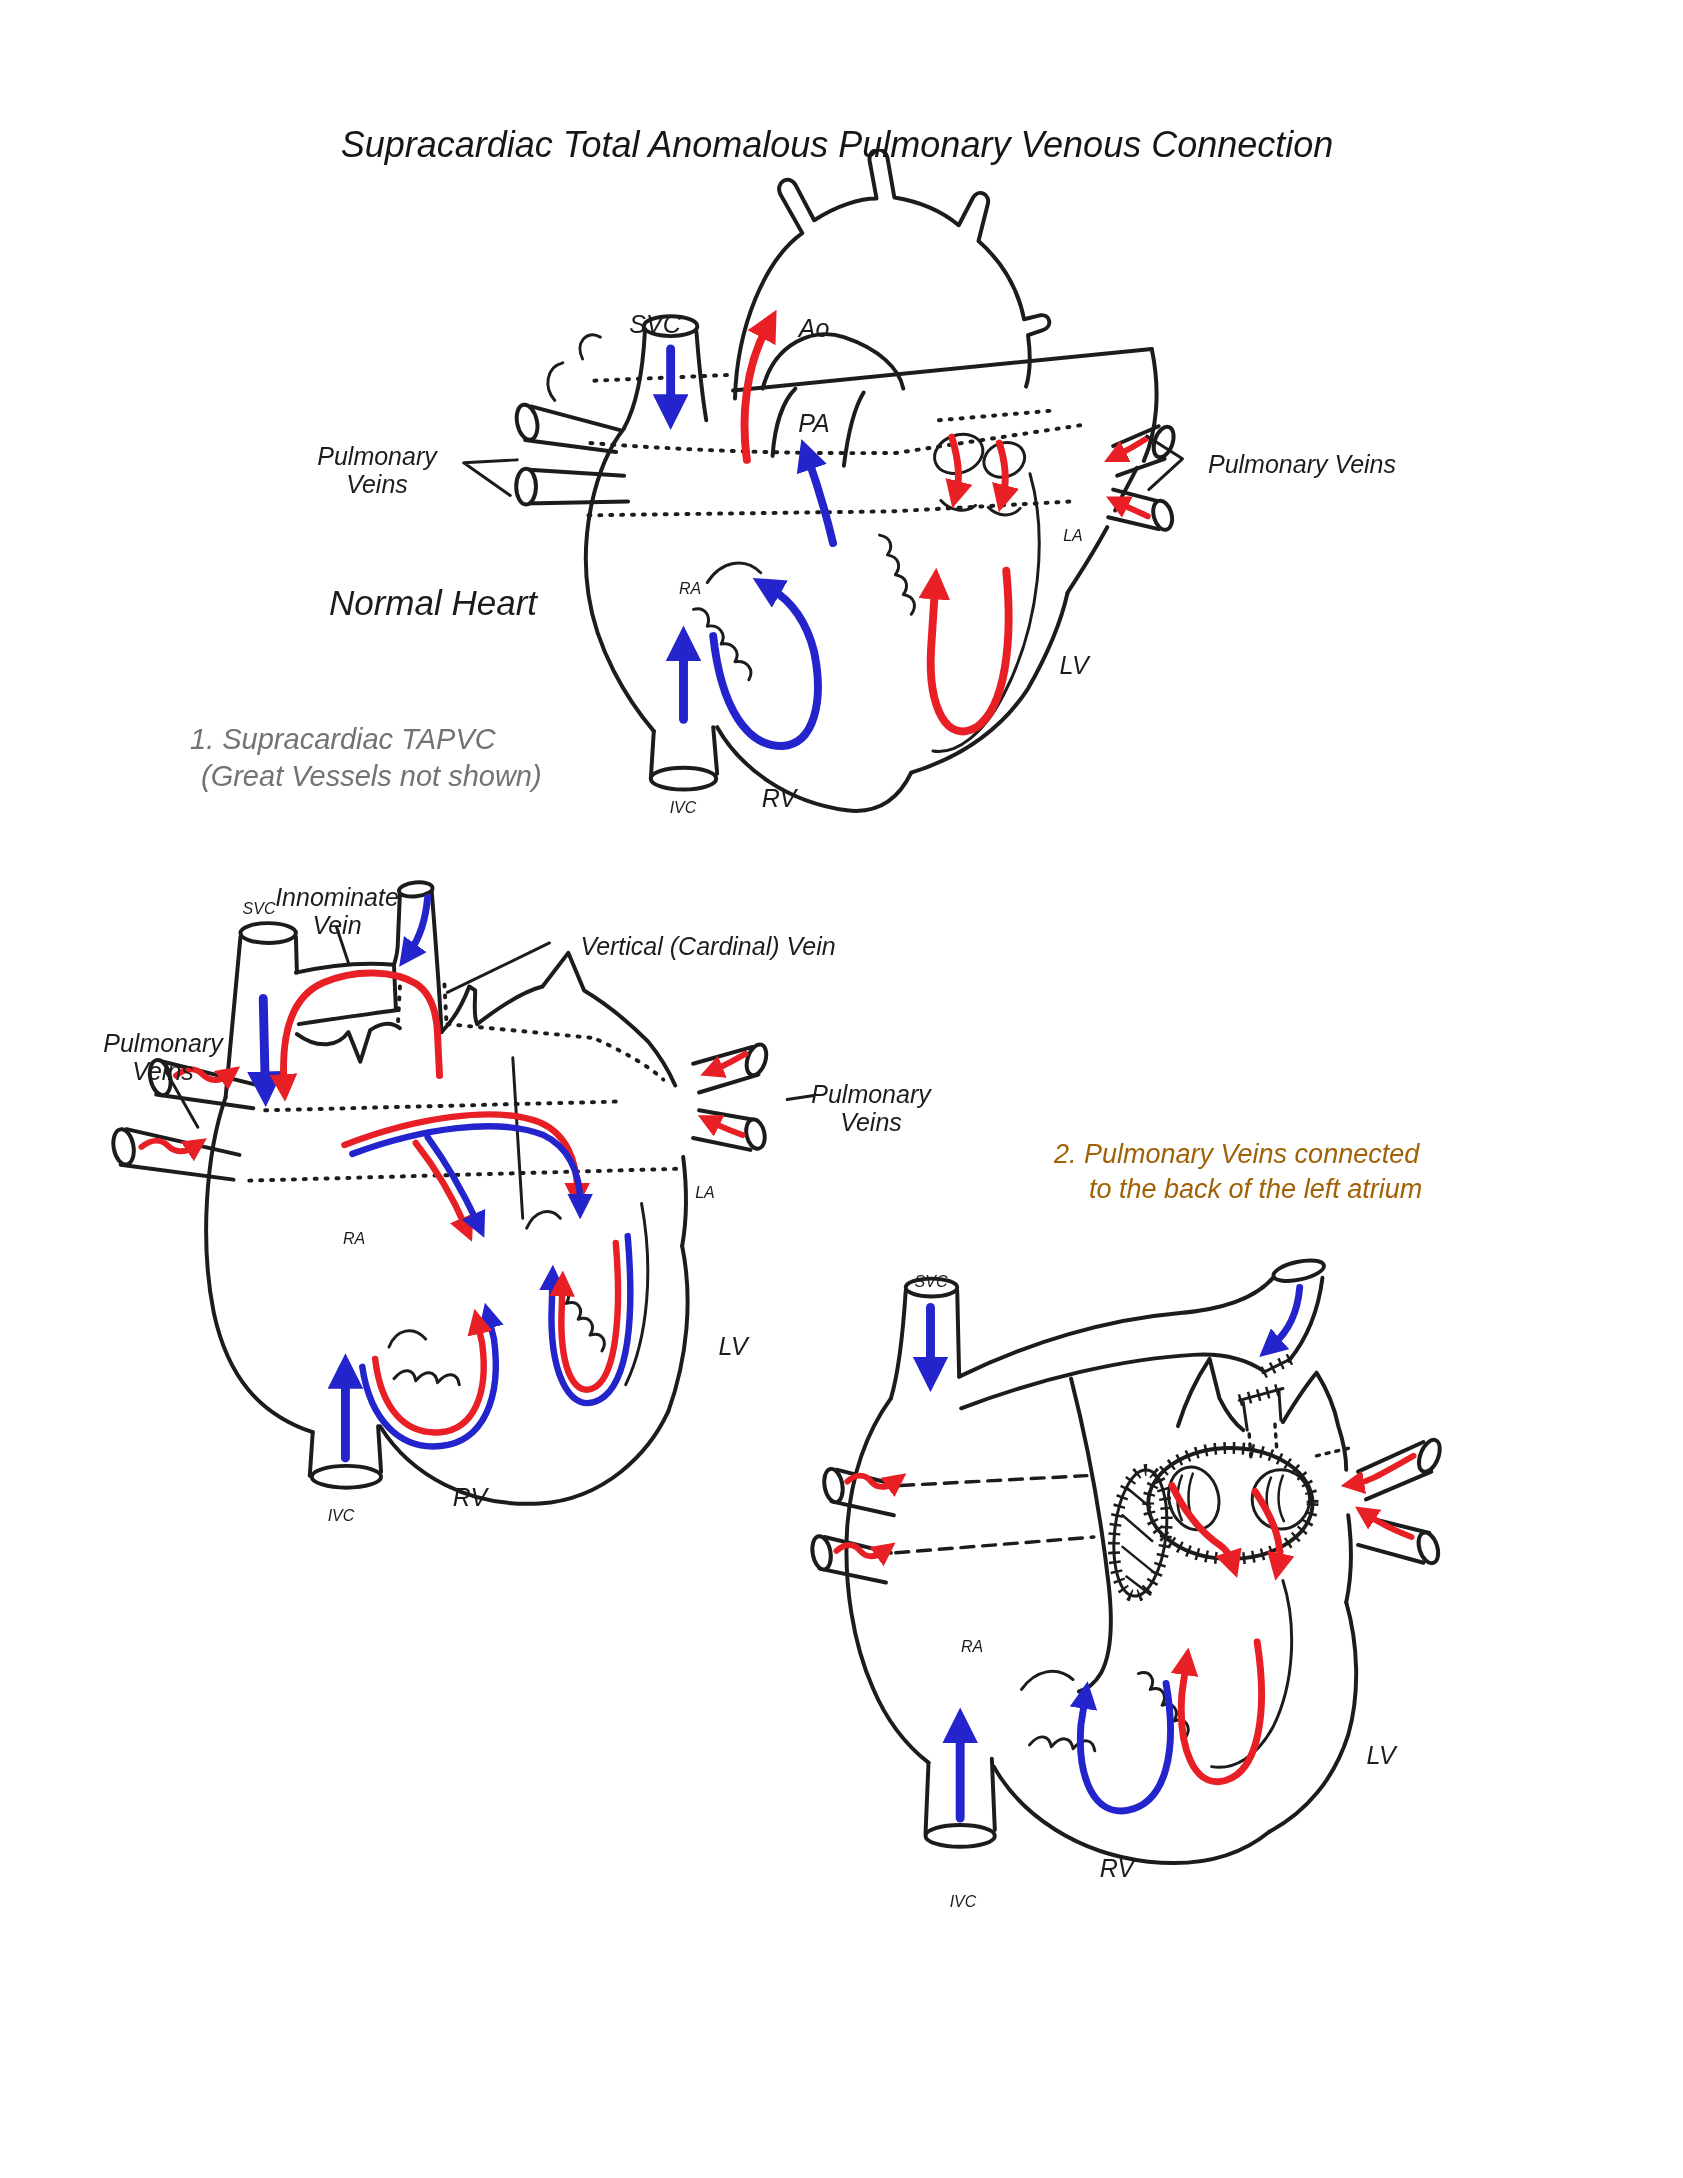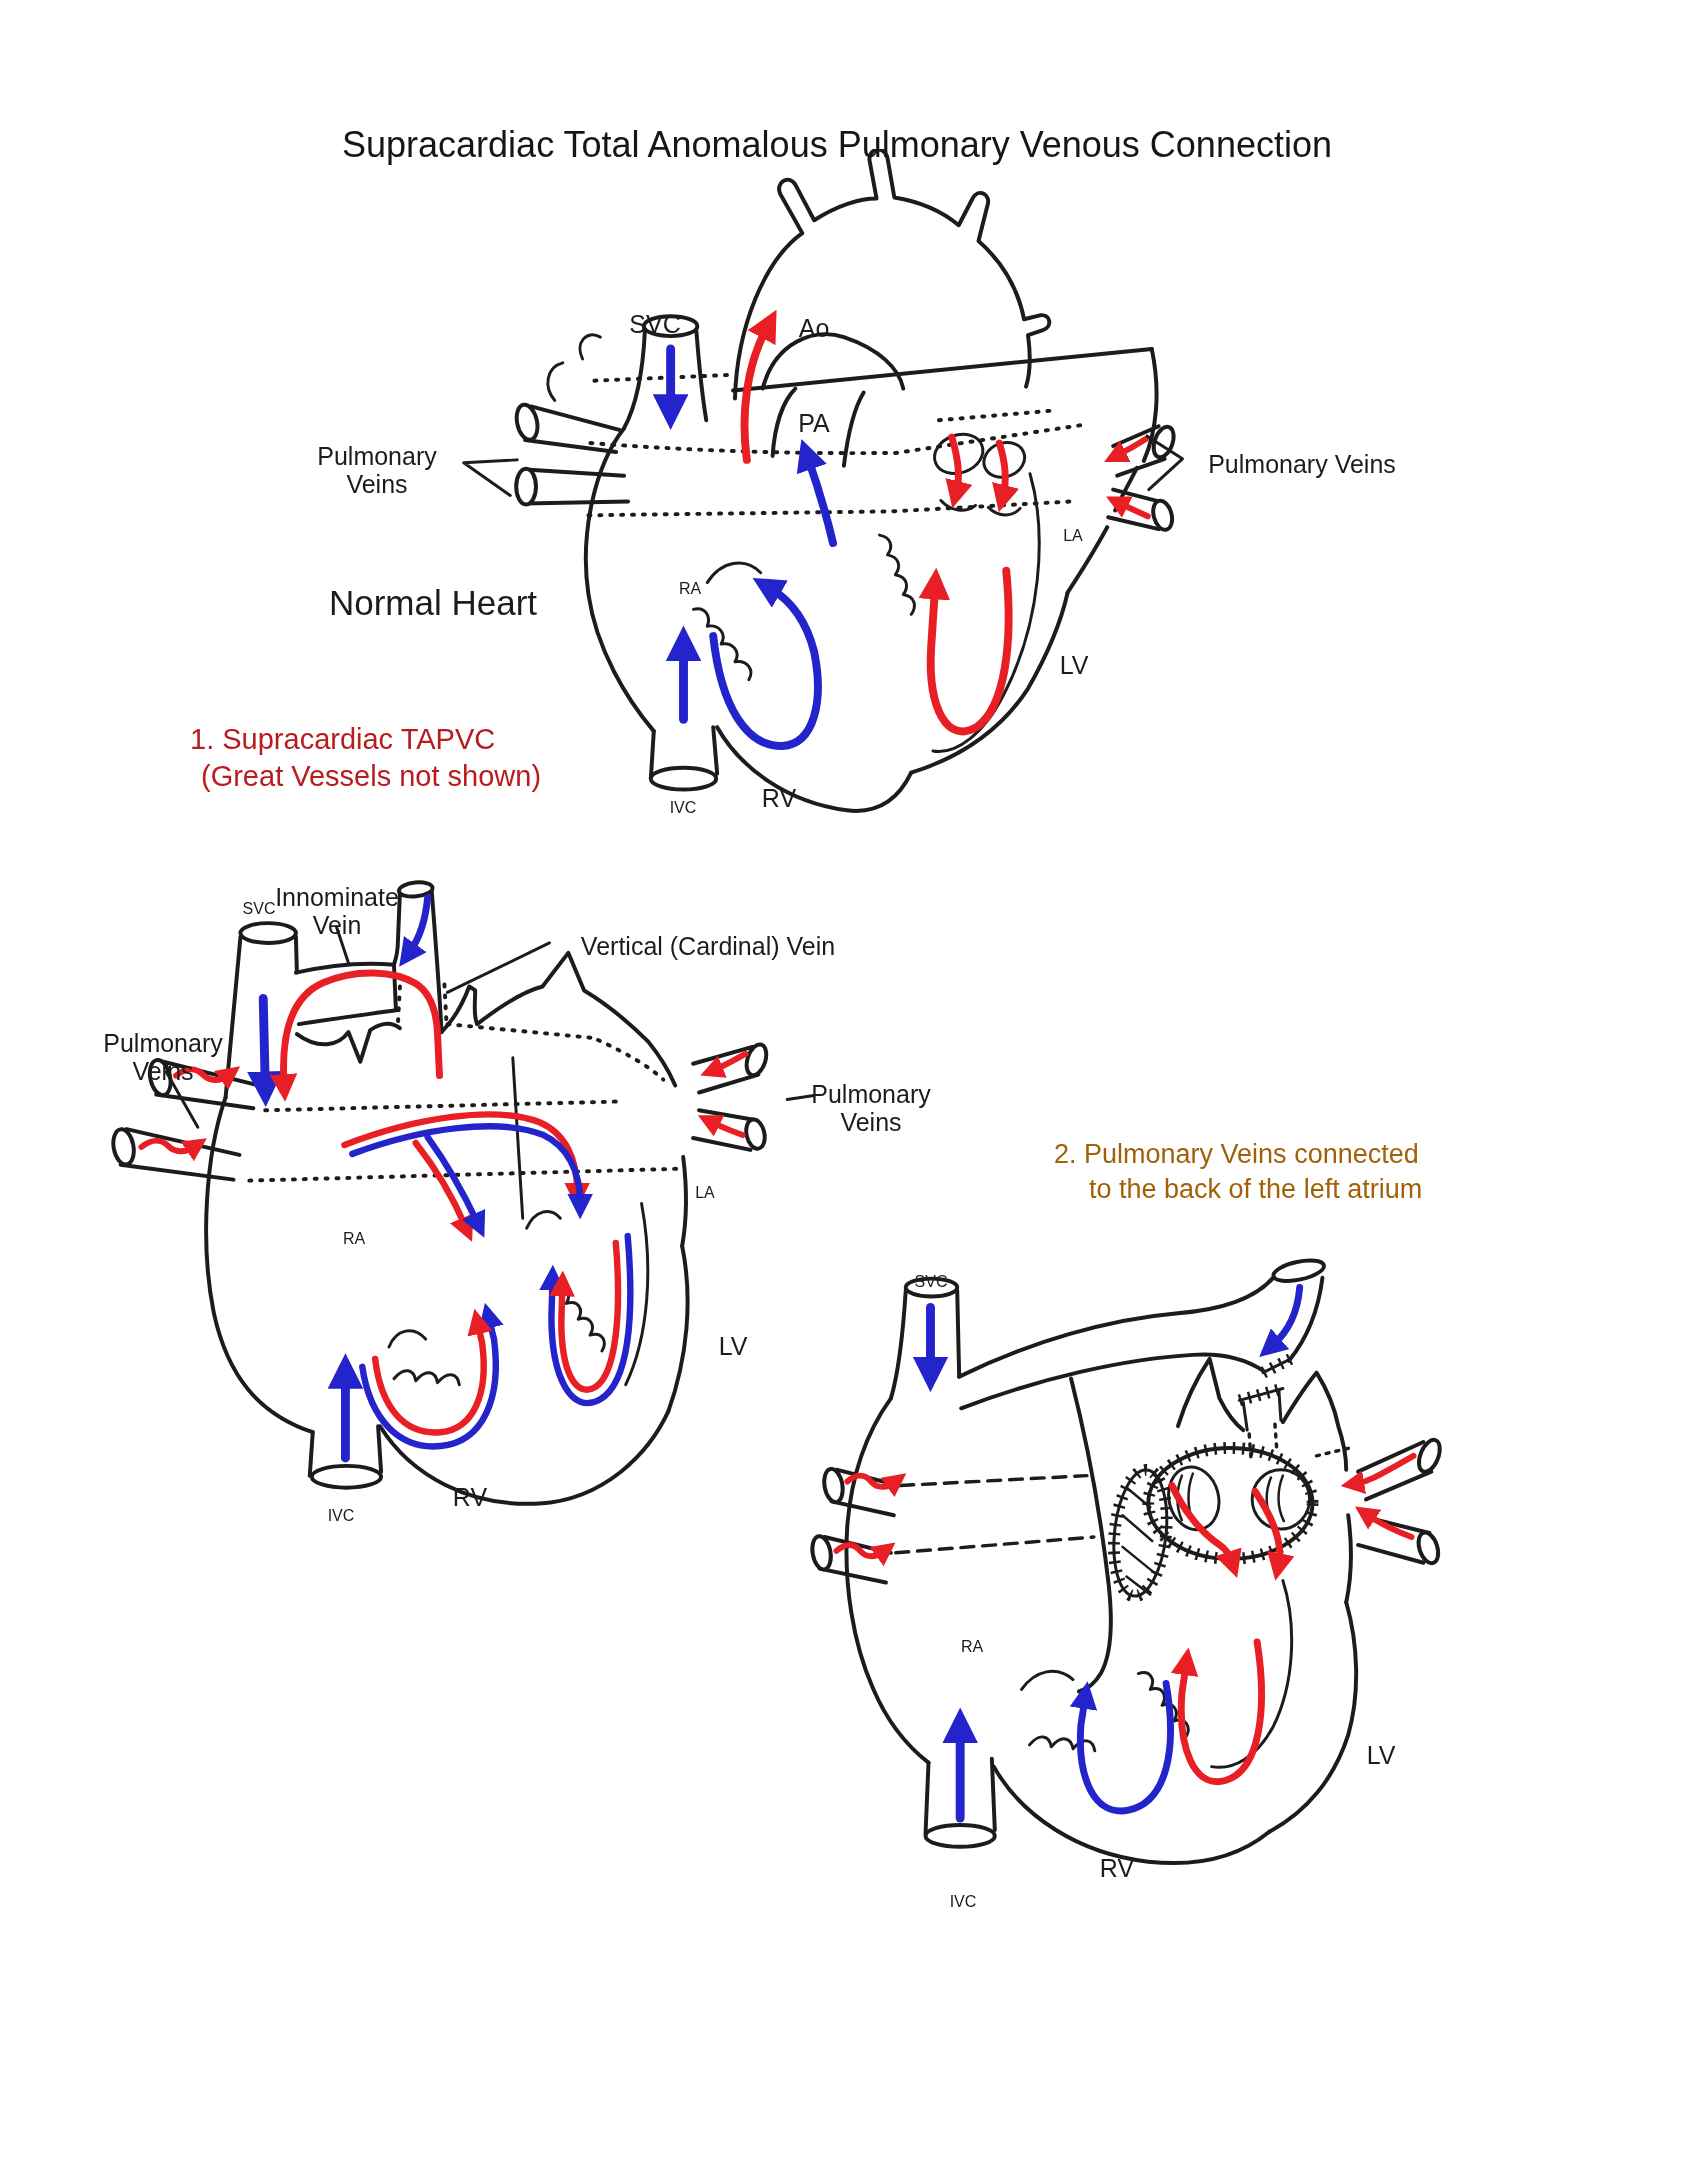--- a/index.html
+++ b/index.html
@@ -4,7 +4,7 @@
 <style>
   html,body{margin:0;padding:0;background:#ffffff;}
   .page{position:relative;width:1657px;height:2178px;background:#ffffff;overflow:hidden;
-        font-family:"Liberation Sans","DejaVu Sans",sans-serif;color:#1c1c1c;}
+        font-family:"Liberation Sans","DejaVu Sans",sans-serif;color:#1c1c1c;font-style:italic;}
   .title{position:absolute;transform:translate(-50%,-50%);font-size:36px;white-space:nowrap;color:#161616;}
   .lbl{position:absolute;transform:translate(-50%,-50%);font-size:25px;white-space:nowrap;
        text-align:center;line-height:1.12;color:#1c1c1c;margin-top:19px;}

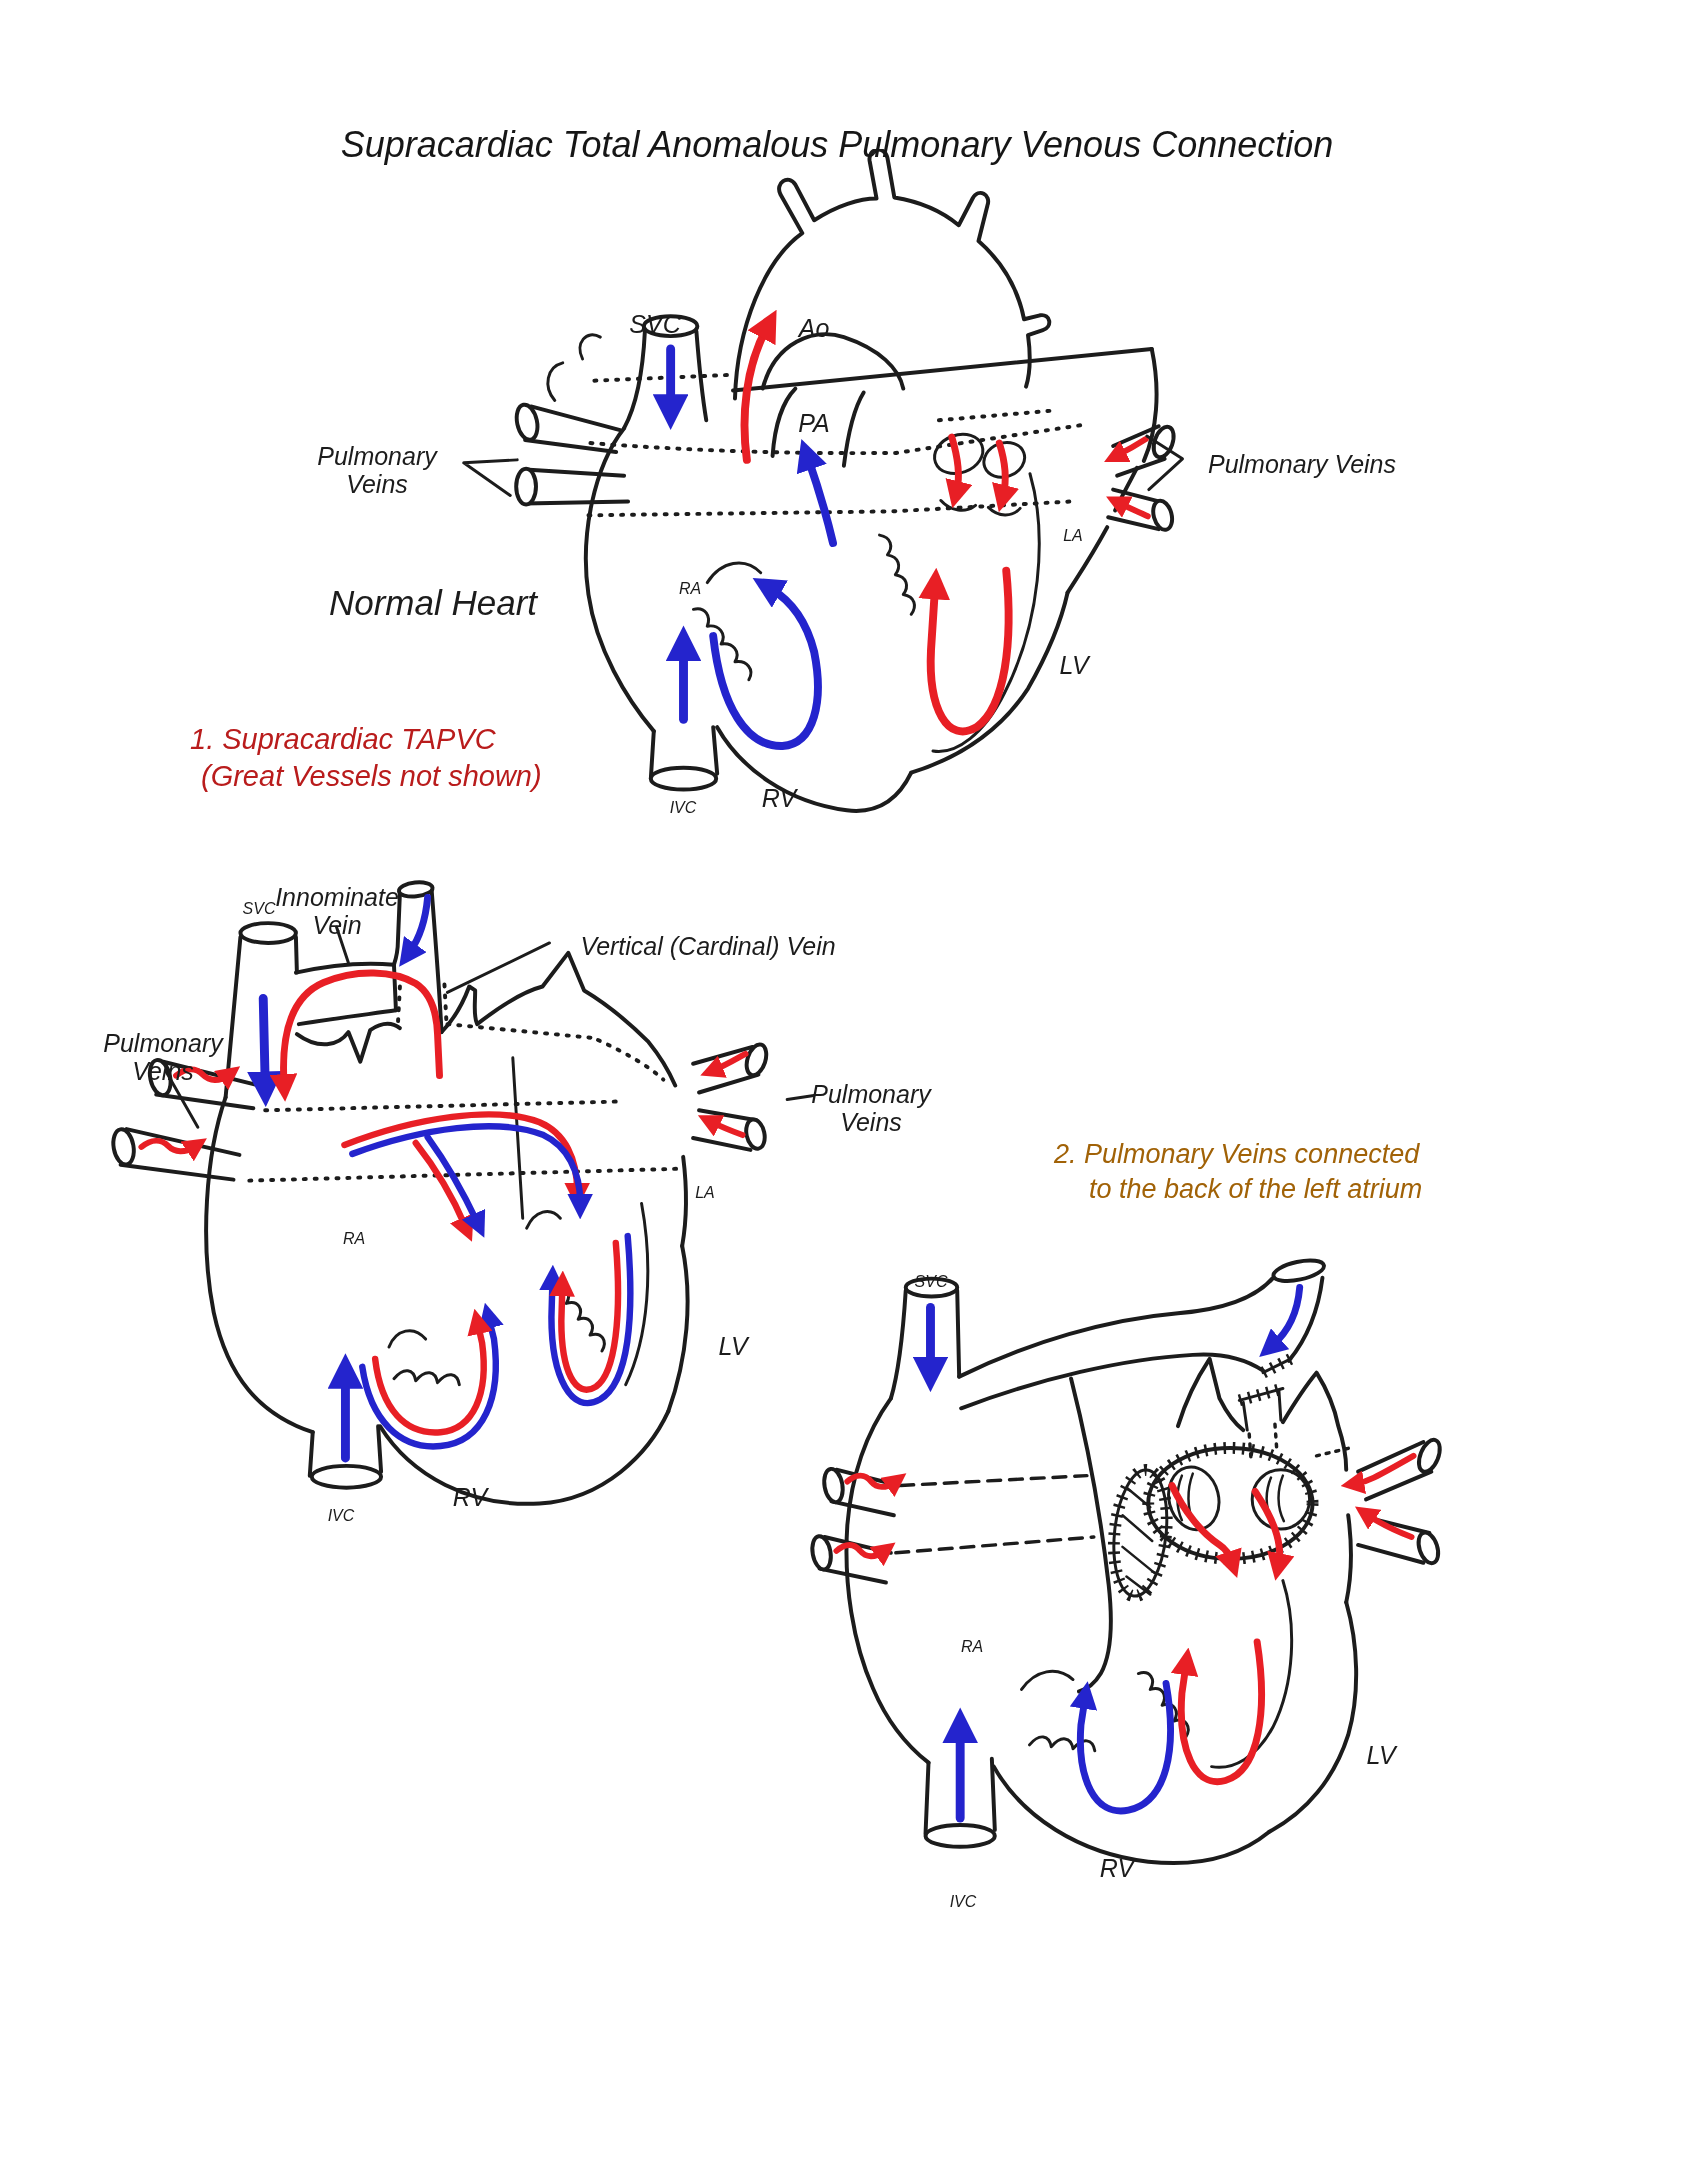--- a/index.html
+++ b/index.html
@@ -10,7 +10,7 @@
        text-align:center;line-height:1.12;color:#1c1c1c;margin-top:19px;}
   .lbl.small{font-size:16px;}
   .lbl.big{font-size:35px;}
-  .cap{position:absolute;font-size:29px;white-space:nowrap;color:#b91c1c;}
+  .cap{position:absolute;font-size:29px;white-space:nowrap;color:#737373;}
   .cap2{position:absolute;font-size:27px;white-space:nowrap;color:#a16207;}
   svg{position:absolute;}
   .ln,.ln2,.ln3{stroke:#1c1c1c;fill:none;stroke-linecap:round;stroke-linejoin:round;}

